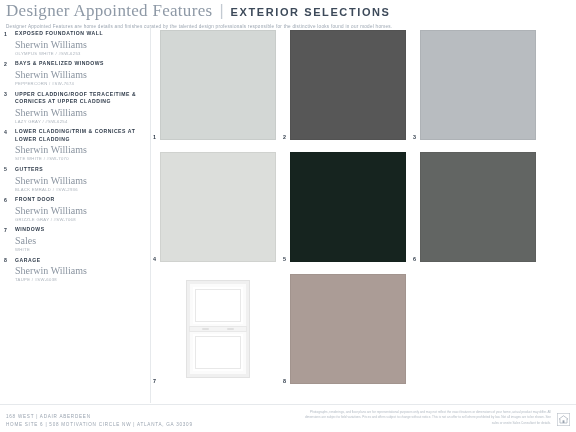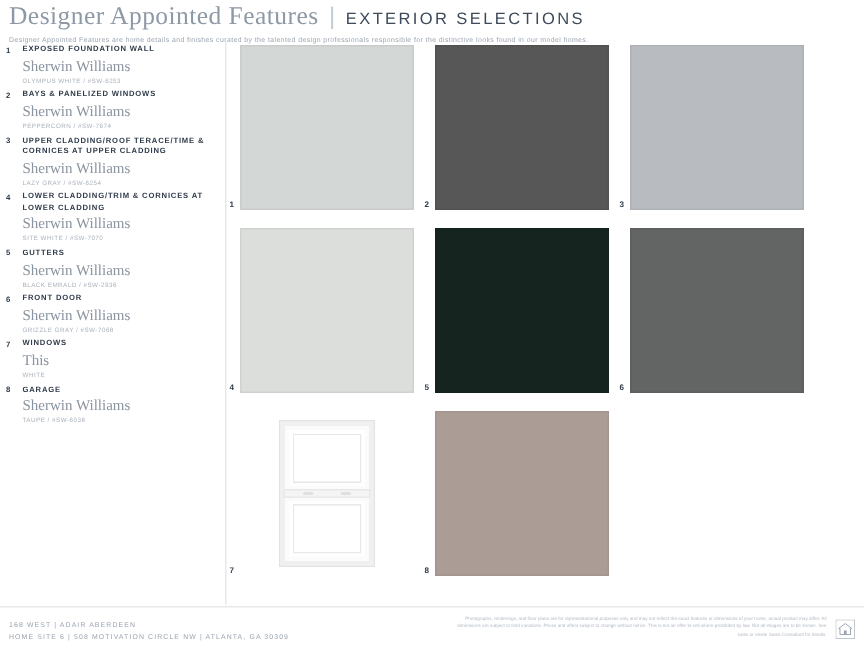--- a/index.html
+++ b/index.html
@@ -21,7 +21,7 @@
   }
   .title-sep { color:#c3cad2; font-size:16px; margin:0 7px; font-weight:300; }
   .title-sub {
-    font-size:11px; color:#3d4a5a; font-weight:400;
+    font-size:11px; color:#3d4a5a; font-weight:700;
     letter-spacing:1.6px;
   }
   .header-desc {

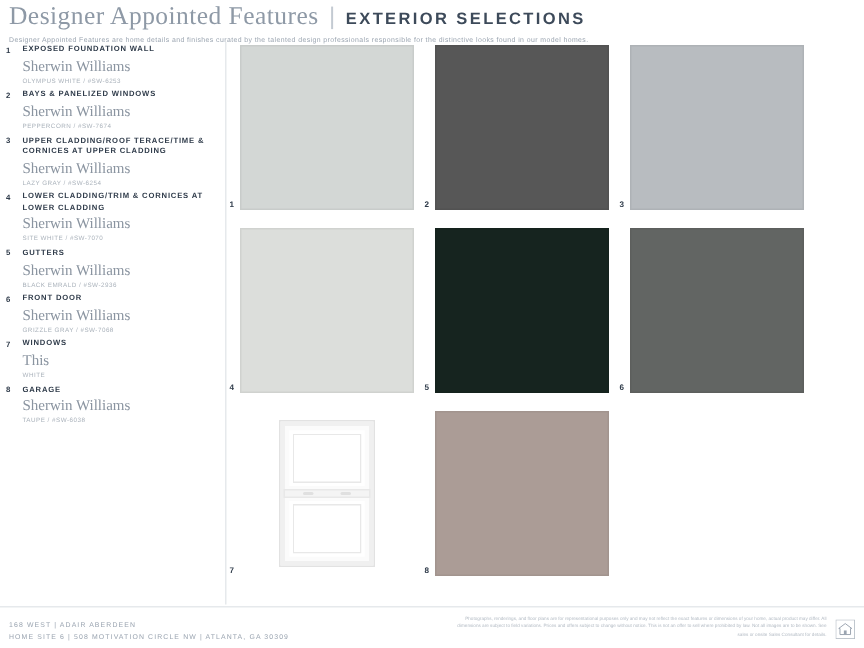--- a/index.html
+++ b/index.html
@@ -186,7 +186,7 @@
       <div class="feat-num">7</div>
       <div class="feat-body">
         <div class="feat-name">WINDOWS</div>
-        <div class="feat-brand">This</div>
+        <div class="feat-brand">Sales</div>
         <div class="feat-color">WHITE</div>
       </div>
     </div>

